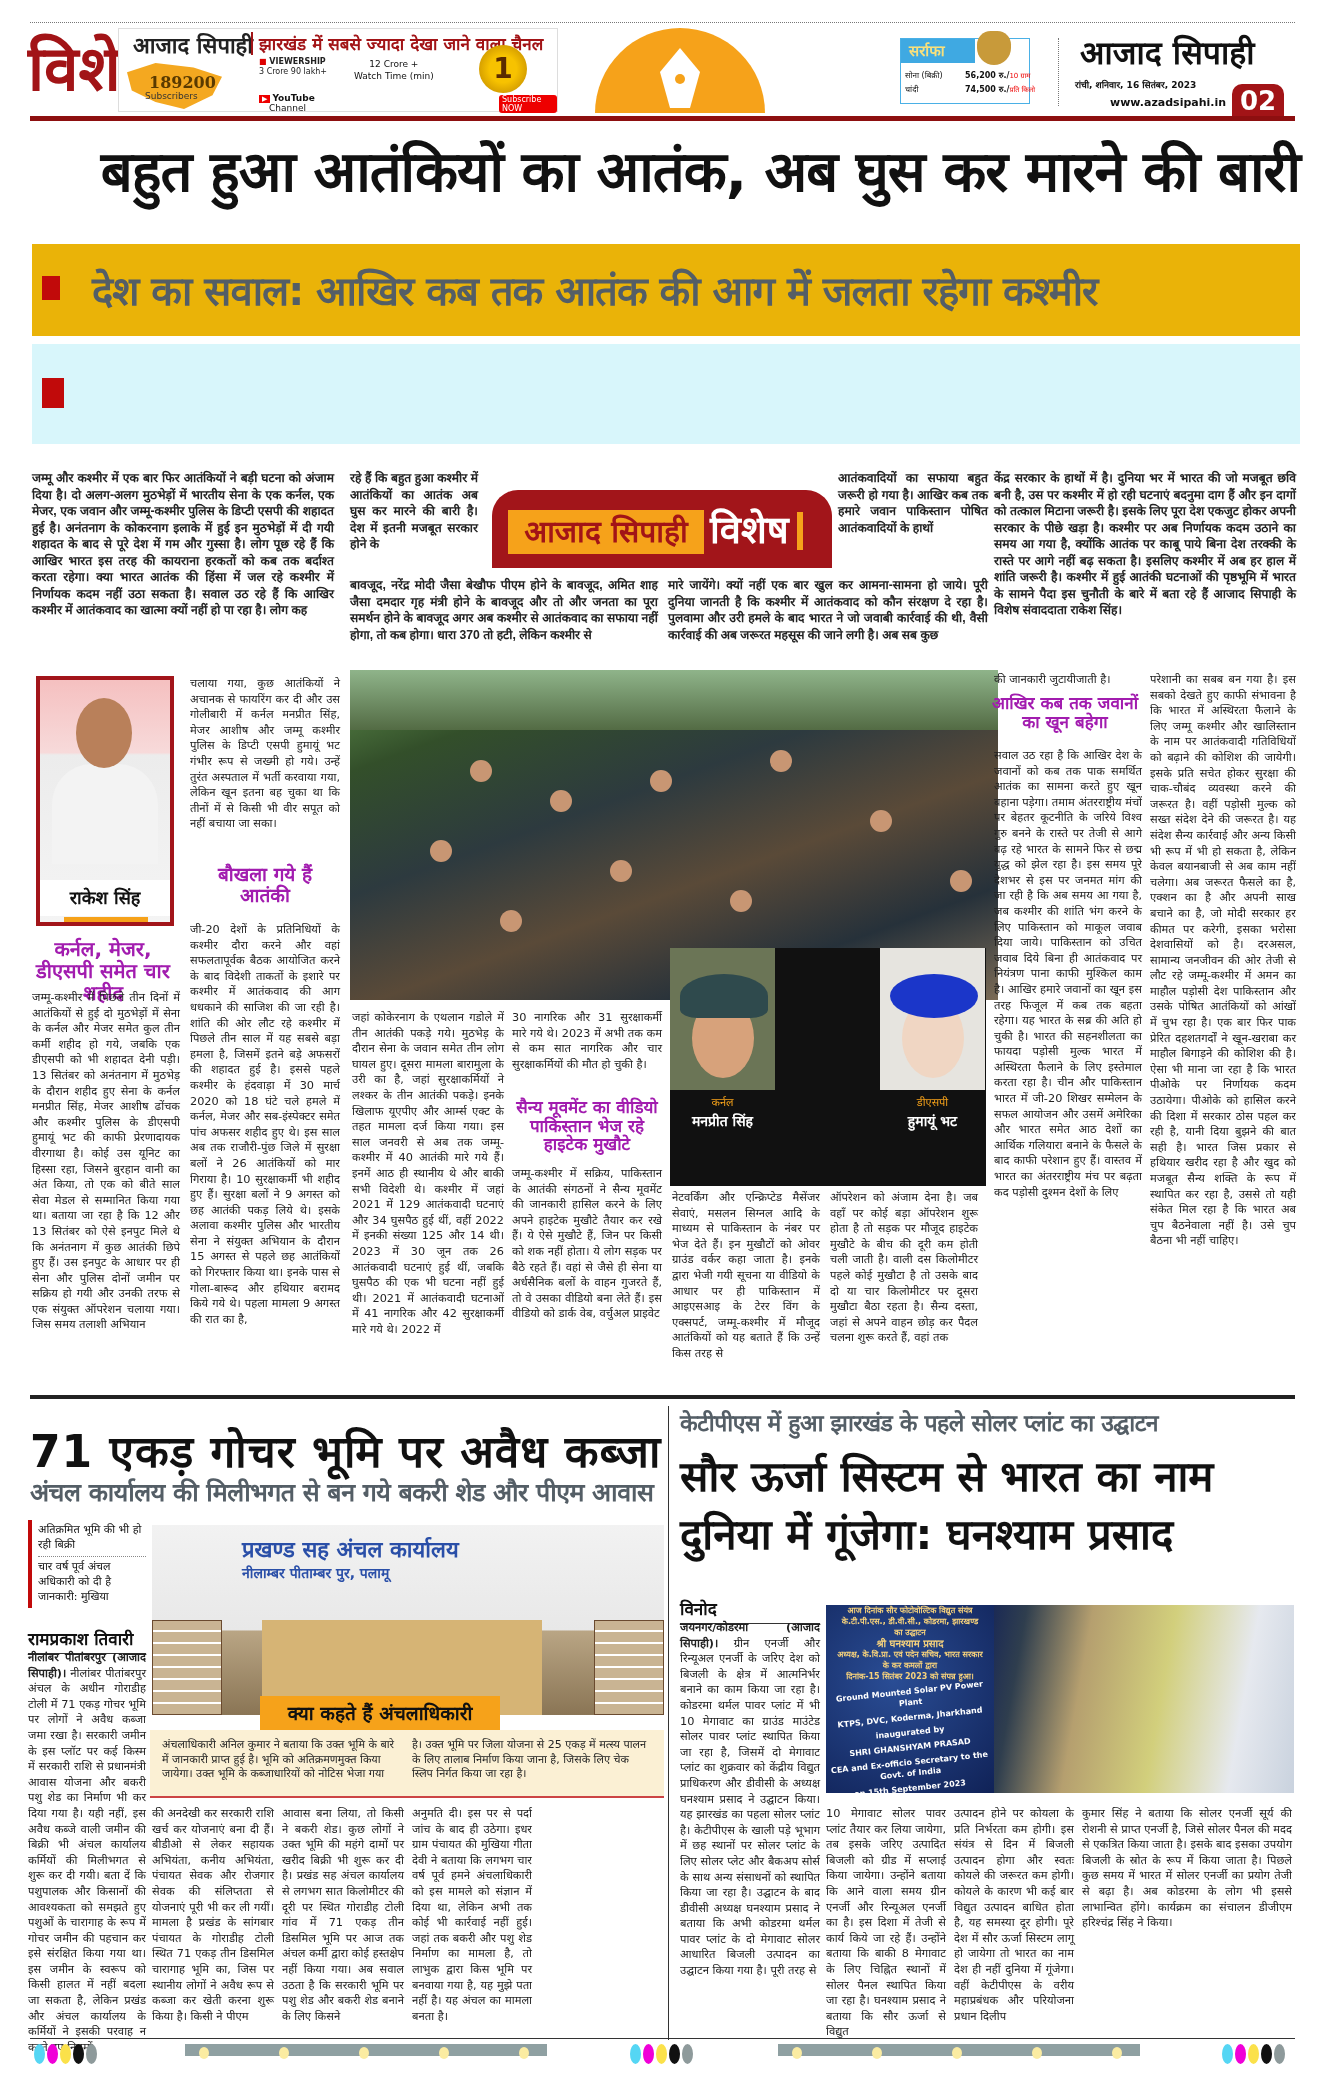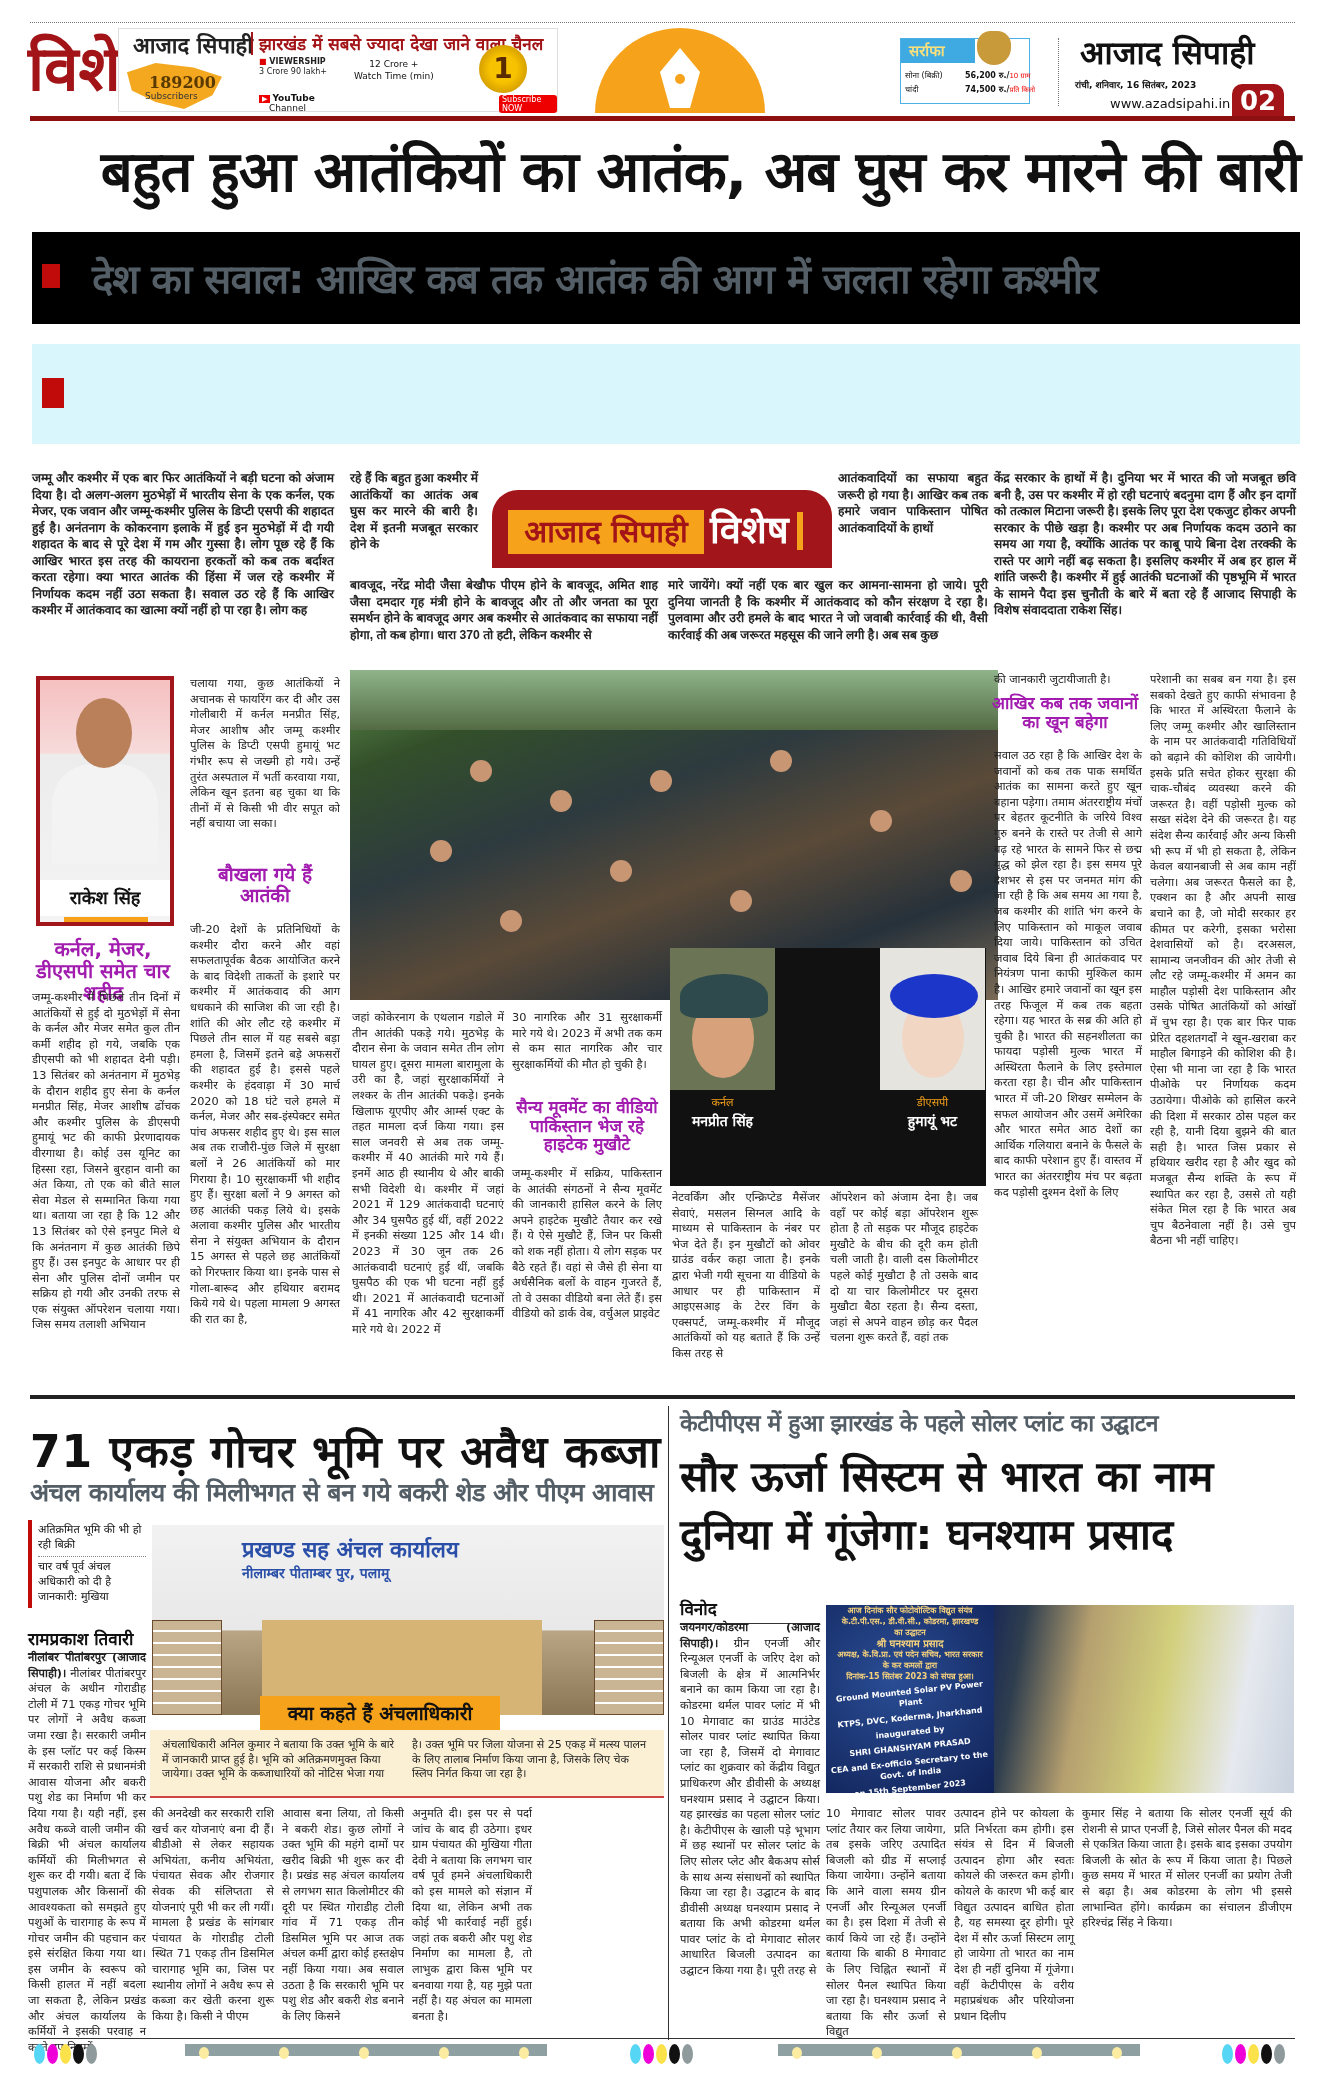--- a/index.html
+++ b/index.html
@@ -33,7 +33,7 @@
 .vsep{left:1058px;top:38px;height:68px;border-left:1px dotted #777}
 .masth{left:1080px;top:30px;font-weight:bold;font-size:32px;color:#111;font-family:"DejaVu Serif",serif}
 .mdate{left:1075px;top:78px;font-size:9px;font-weight:bold}
-.murl{left:1110px;top:96px;font-size:13px;font-weight:normal}
+.murl{left:1110px;top:96px;font-size:11px;font-weight:bold}
 .pgno{left:1232px;top:84px;width:52px;height:34px;background:#a21417;color:#fff;font-weight:bold;font-size:26px;text-align:center;line-height:34px;border-radius:10px 10px 0 0}
 .h1{left:30px;top:140px;width:1270px;font-weight:bold;font-size:56px;line-height:1.15;letter-spacing:-1px;color:#111;text-align:right;white-space:nowrap}
 .band{left:32px;width:1268px;height:92px}

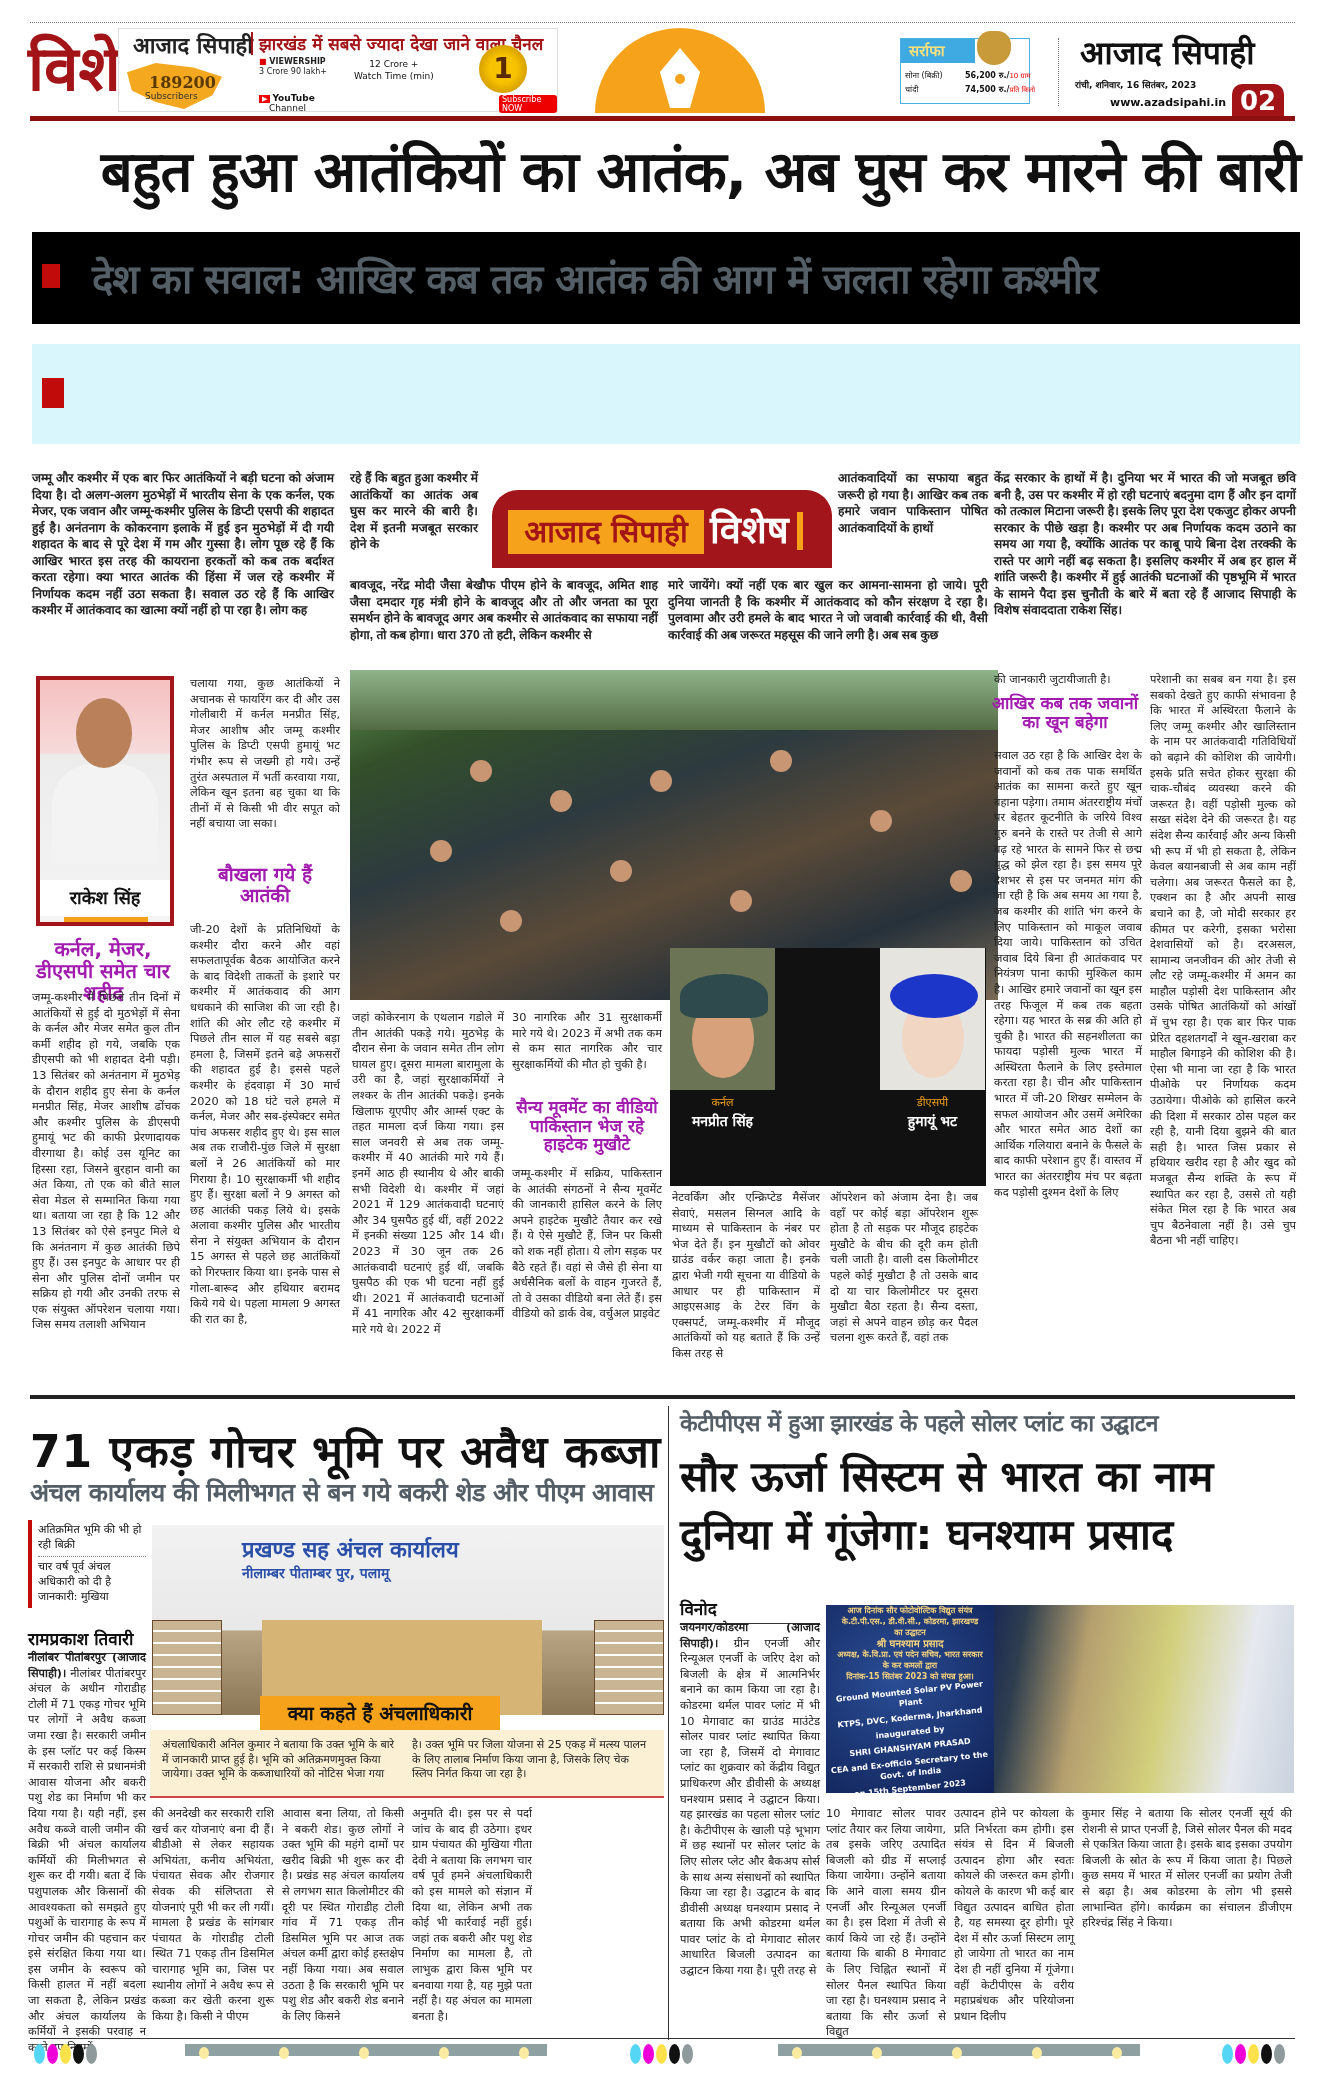--- a/index.html
+++ b/index.html
@@ -39,7 +39,7 @@
 .band{left:32px;width:1268px;height:92px}
 .band .sq{position:absolute;left:10px;width:18px;height:24px;background:#c10a0a}
 .band .t{position:absolute;left:60px;font-weight:bold;color:#545e66;white-space:nowrap;letter-spacing:-1px}
-.band1{top:232px;background:#000000}
+.band1{top:244px;background:#eab308}
 .band1 .sq{top:32px}
 .band1 .t{top:18px;font-size:40px}
 .band2{top:344px;background:#d8f6fb;height:100px}

